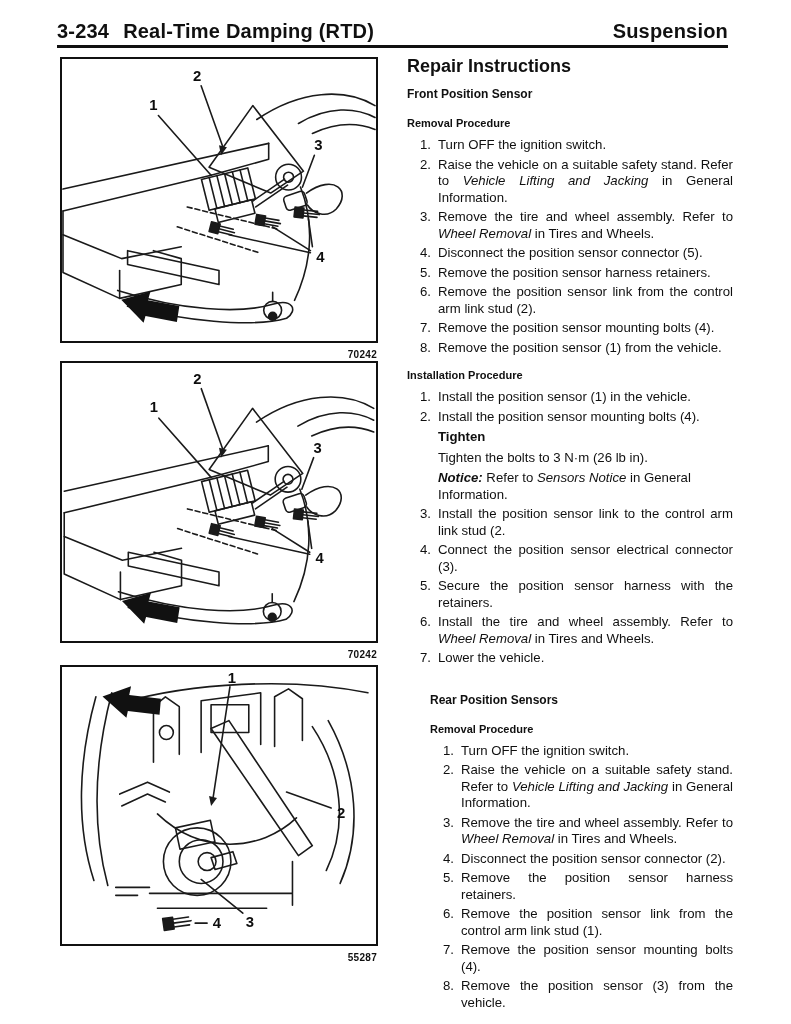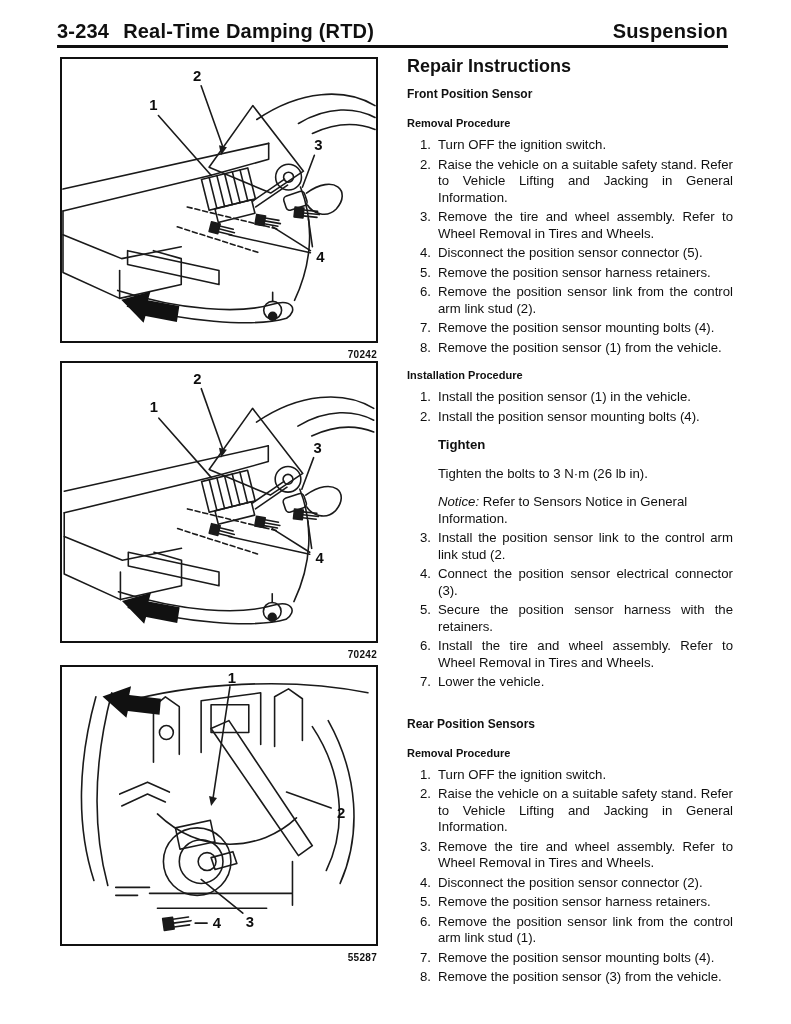--- a/index.html
+++ b/index.html
@@ -33,7 +33,7 @@
   .step .num{width:24px;text-align:right;flex:0 0 24px;margin-right:7px;}
   .step .txt{flex:1;text-align:justify;}
   .note-block{margin-top:12px;padding-left:31px;font-size:13.2px;line-height:16.5px;}
-  .i{}
+  .i{font-style:italic;}
   .b{font-weight:700;}
   .bi{font-weight:400;font-style:italic;}
   .section{margin-top:0;}

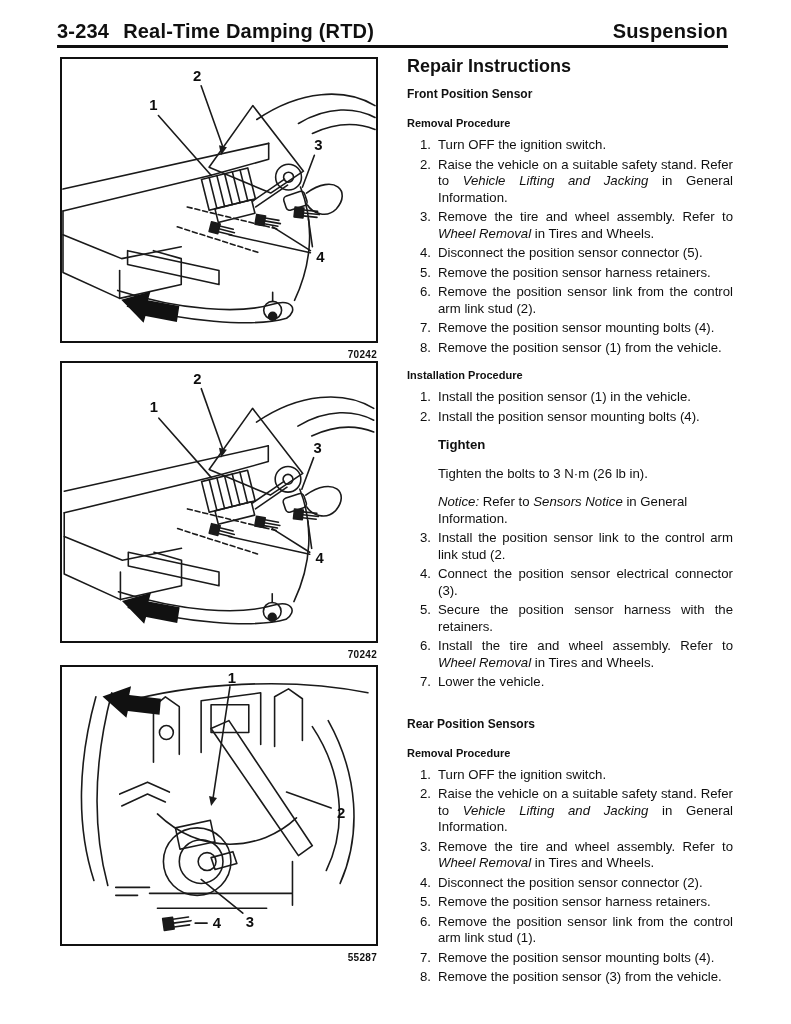--- a/index.html
+++ b/index.html
@@ -32,7 +32,7 @@
   .step{display:flex;margin-top:3px;font-size:13.2px;line-height:16.5px;}
   .step .num{width:24px;text-align:right;flex:0 0 24px;margin-right:7px;}
   .step .txt{flex:1;text-align:justify;}
-  .note-block{margin-top:12px;padding-left:31px;font-size:13.2px;line-height:16.5px;}
+  .note-block{margin-top:4px;padding-left:31px;font-size:13.2px;line-height:16.5px;}
   .i{font-style:italic;}
   .b{font-weight:700;}
   .bi{font-weight:400;font-style:italic;}

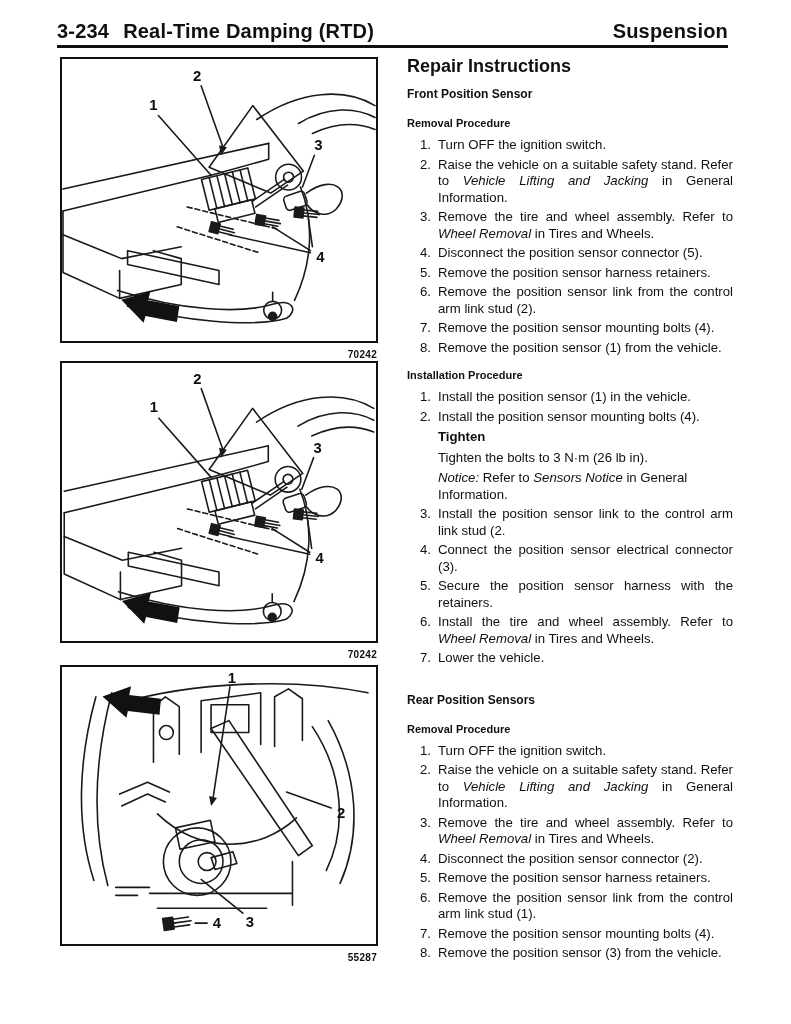--- a/index.html
+++ b/index.html
@@ -35,7 +35,7 @@
   .note-block{margin-top:4px;padding-left:31px;font-size:13.2px;line-height:16.5px;}
   .i{font-style:italic;}
   .b{font-weight:700;}
-  .bi{font-weight:400;font-style:italic;}
+  .bi{font-weight:700;font-style:italic;}
   .section{margin-top:0;}
   .section + .section{margin-top:24px;}
 </style>

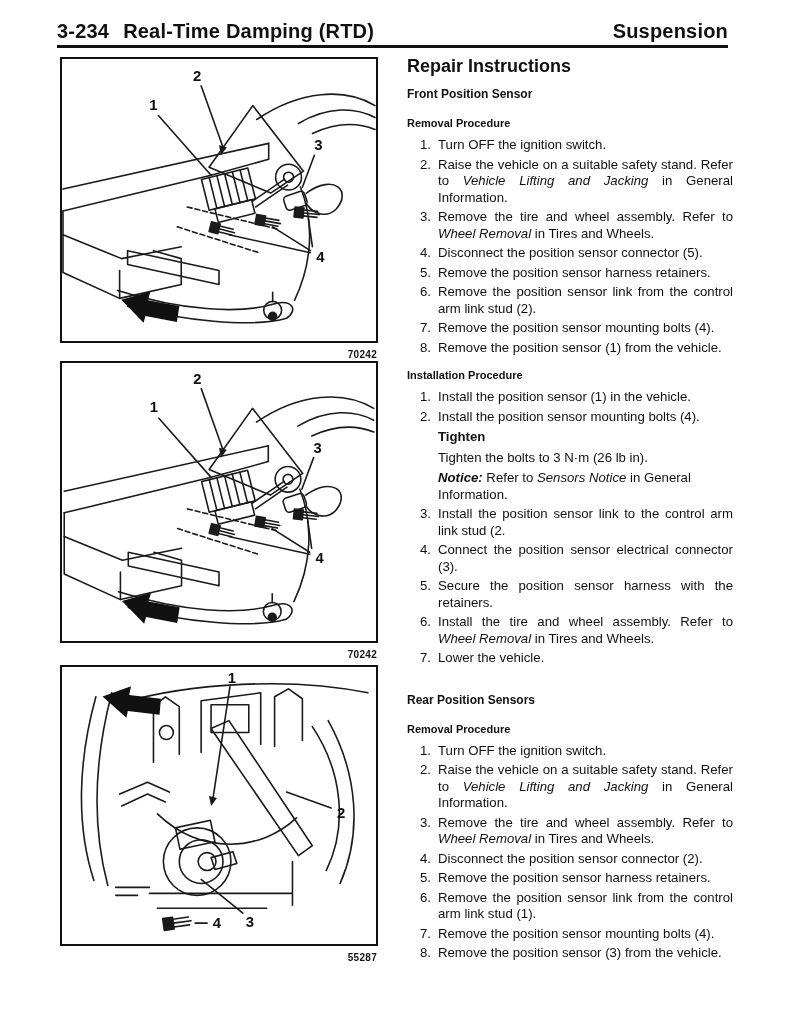--- a/index.html
+++ b/index.html
@@ -37,7 +37,7 @@
   .b{font-weight:700;}
   .bi{font-weight:700;font-style:italic;}
   .section{margin-top:0;}
-  .section + .section{margin-top:24px;}
+  .section + .section{margin-top:24px;margin-left:23px;}
 </style>
 </head>
 <body>

